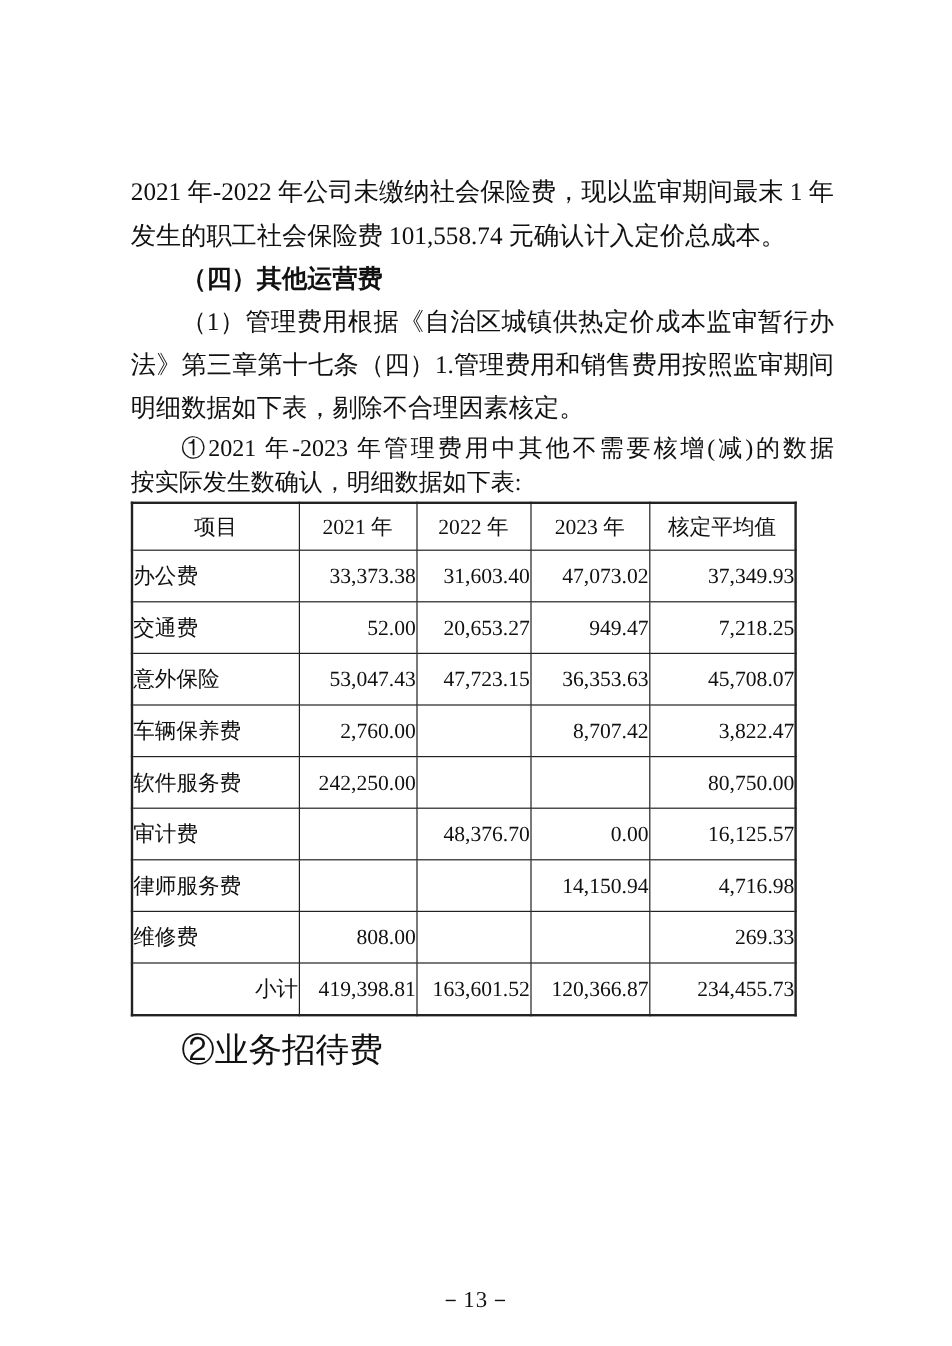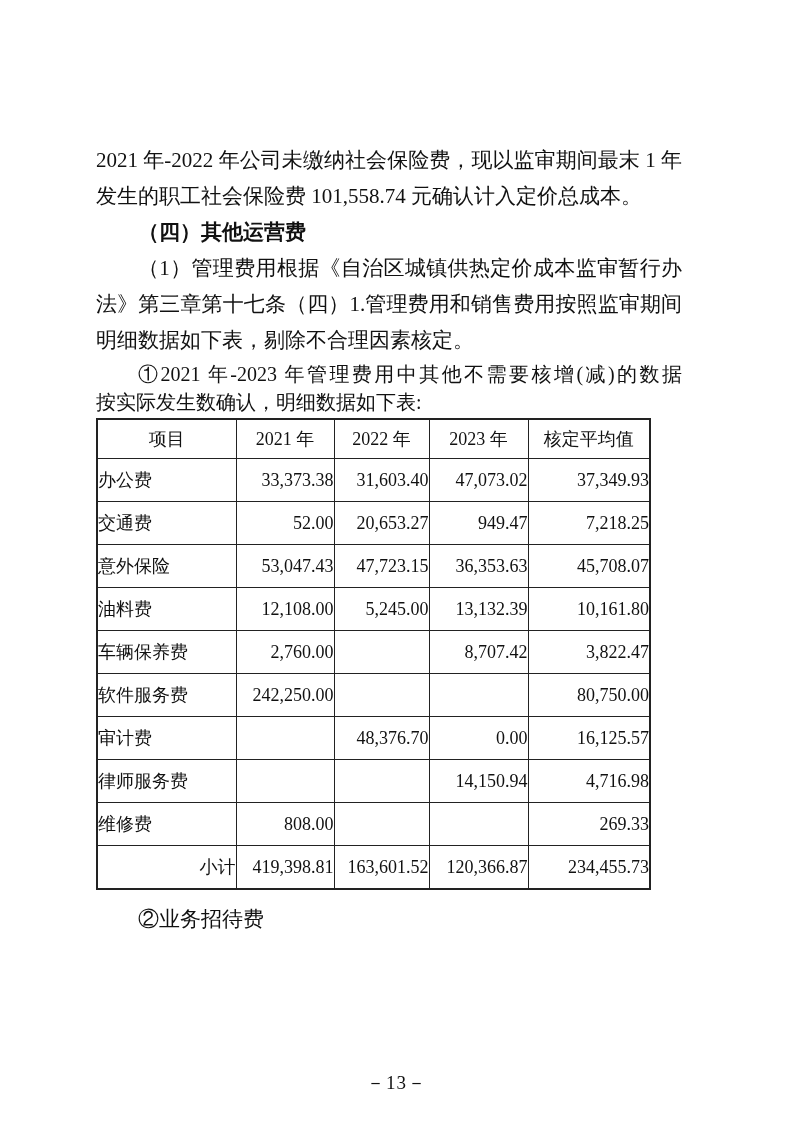--- a/index.html
+++ b/index.html
@@ -22,7 +22,7 @@
   }
   .content {
     position: absolute;
-    left: 96px;
+    left: 109px;
     top: 142px;
     width: 586px;
     font-family: Liberation Serif, serif;

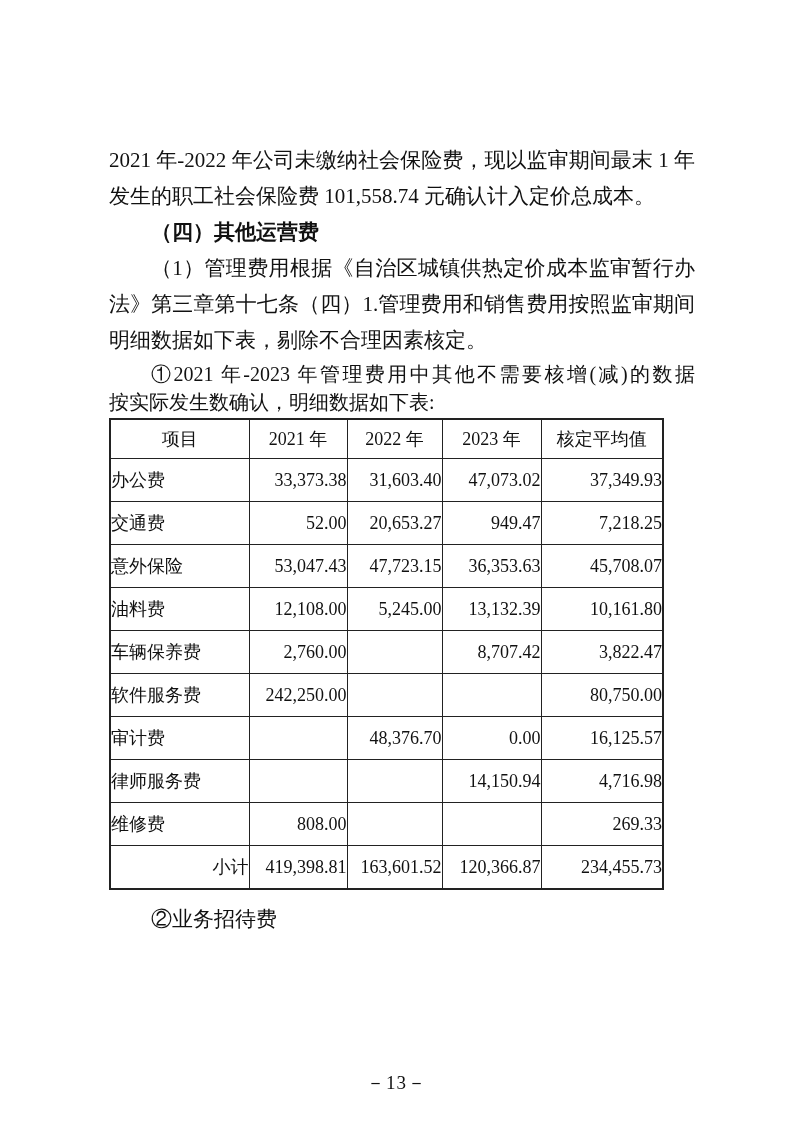--- a/index.html
+++ b/index.html
@@ -173,13 +173,6 @@
             <td class="num">45,708.07</td>
           </tr>
           <tr>
-            <td class="label">油料费</td>
-            <td class="num">12,108.00</td>
-            <td class="num">5,245.00</td>
-            <td class="num">13,132.39</td>
-            <td class="num">10,161.80</td>
-          </tr>
-          <tr>
             <td class="label">车辆保养费</td>
             <td class="num">2,760.00</td>
             <td class="num"></td>

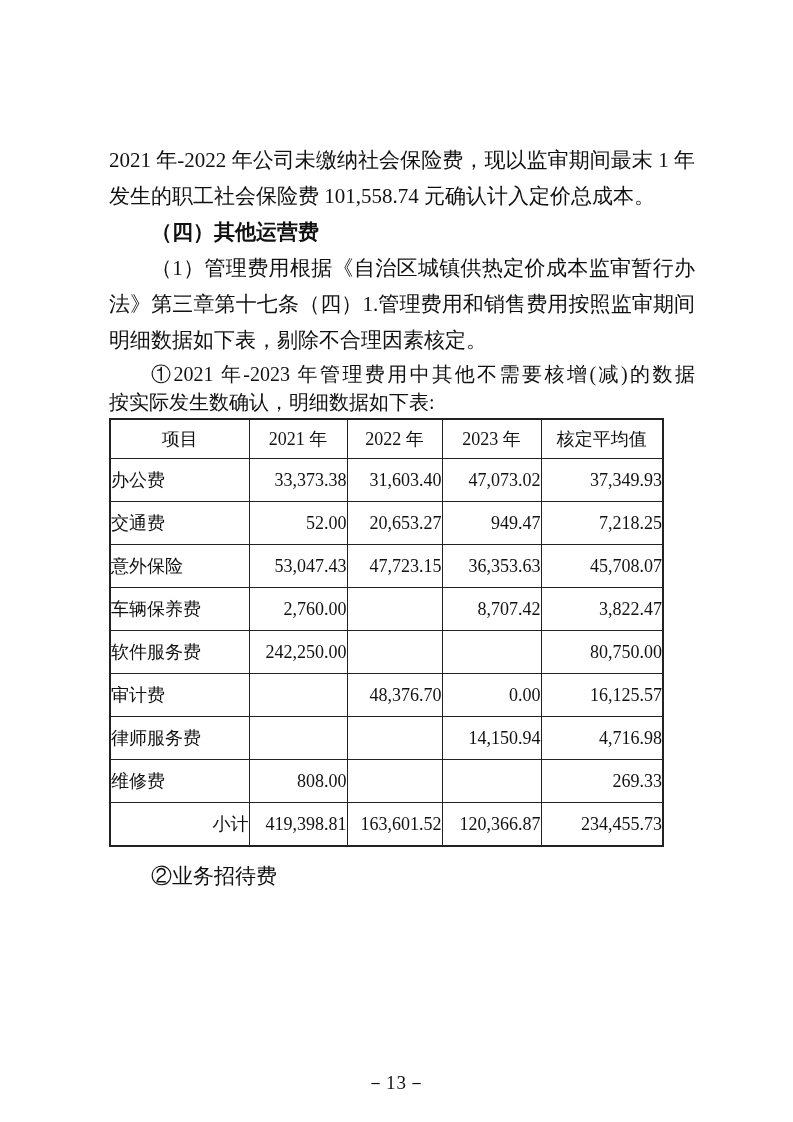--- a/index.html
+++ b/index.html
@@ -93,7 +93,7 @@
   col.c4 { width: 122px; }
   .after-table {
     margin-top: 13px;
-    font-size: 21px;
+    font-size: 28px;
     line-height: 32px;
     padding-left: 42px;
   }

